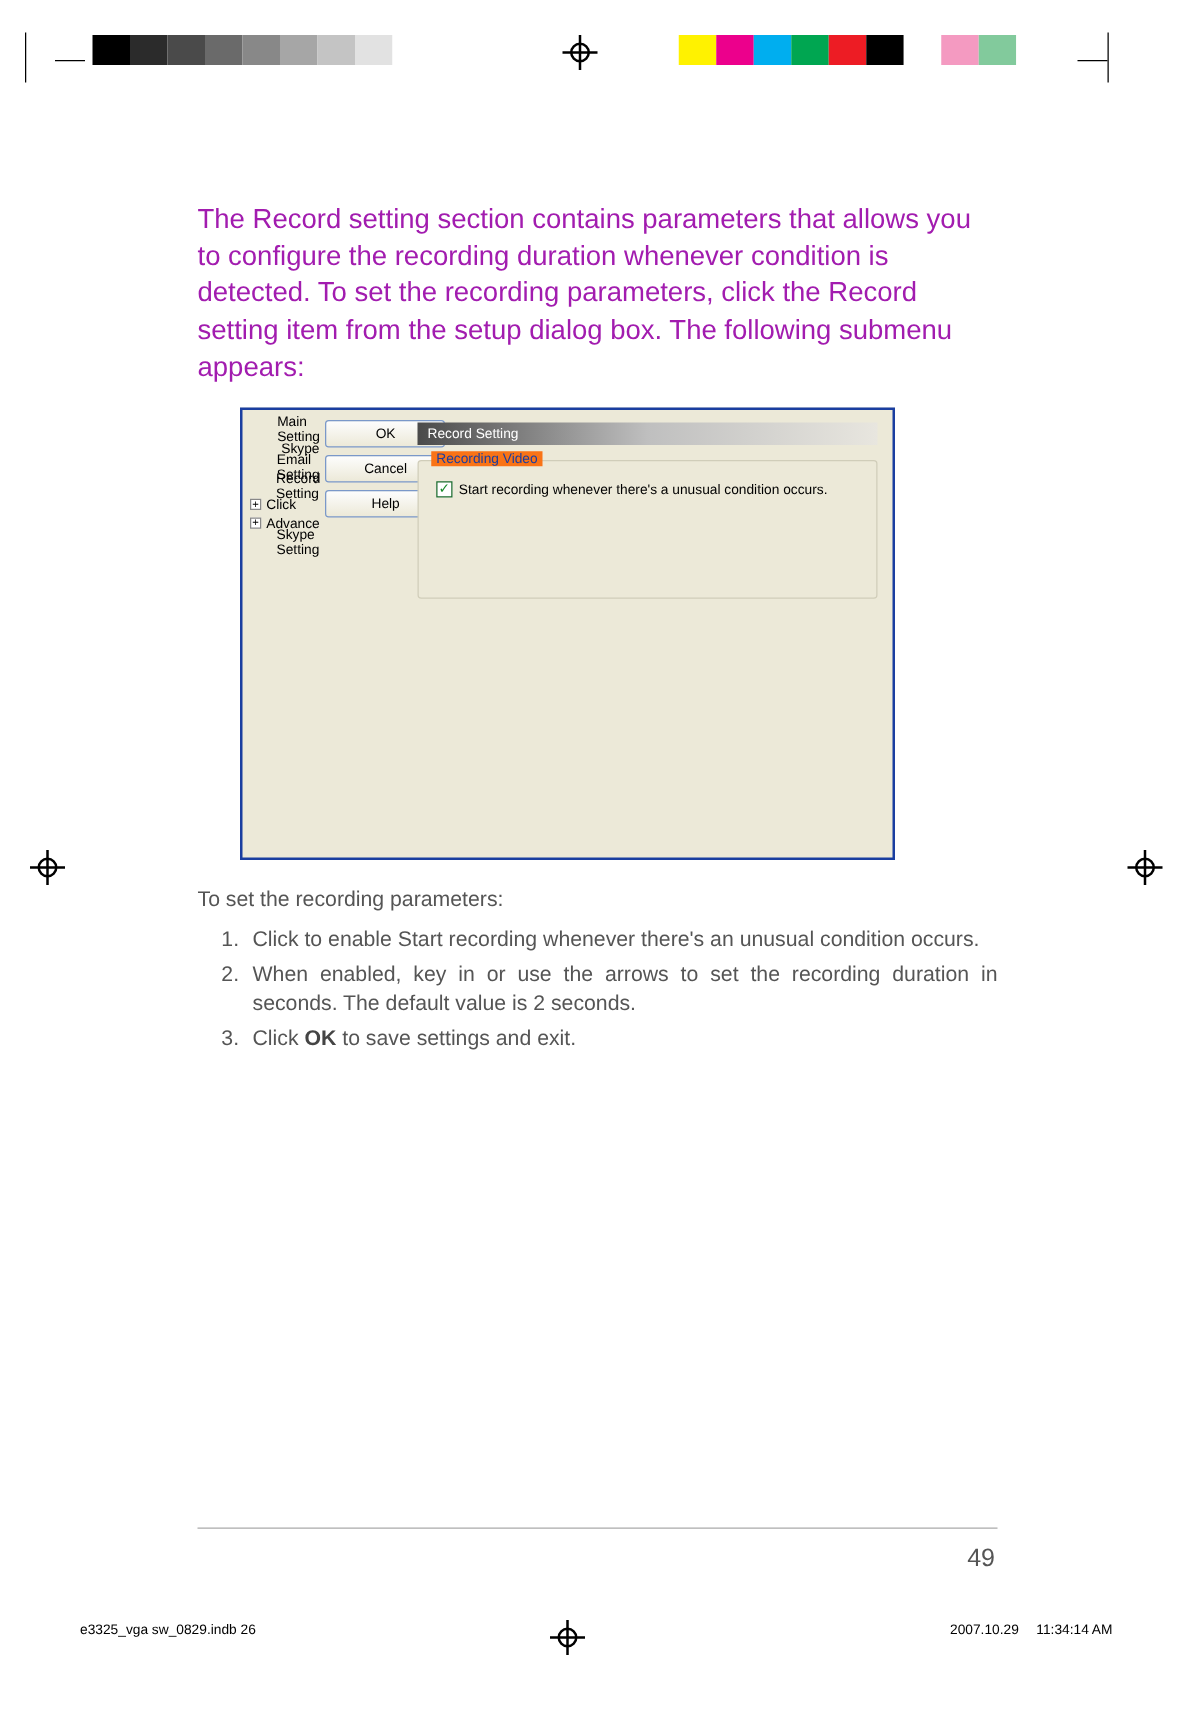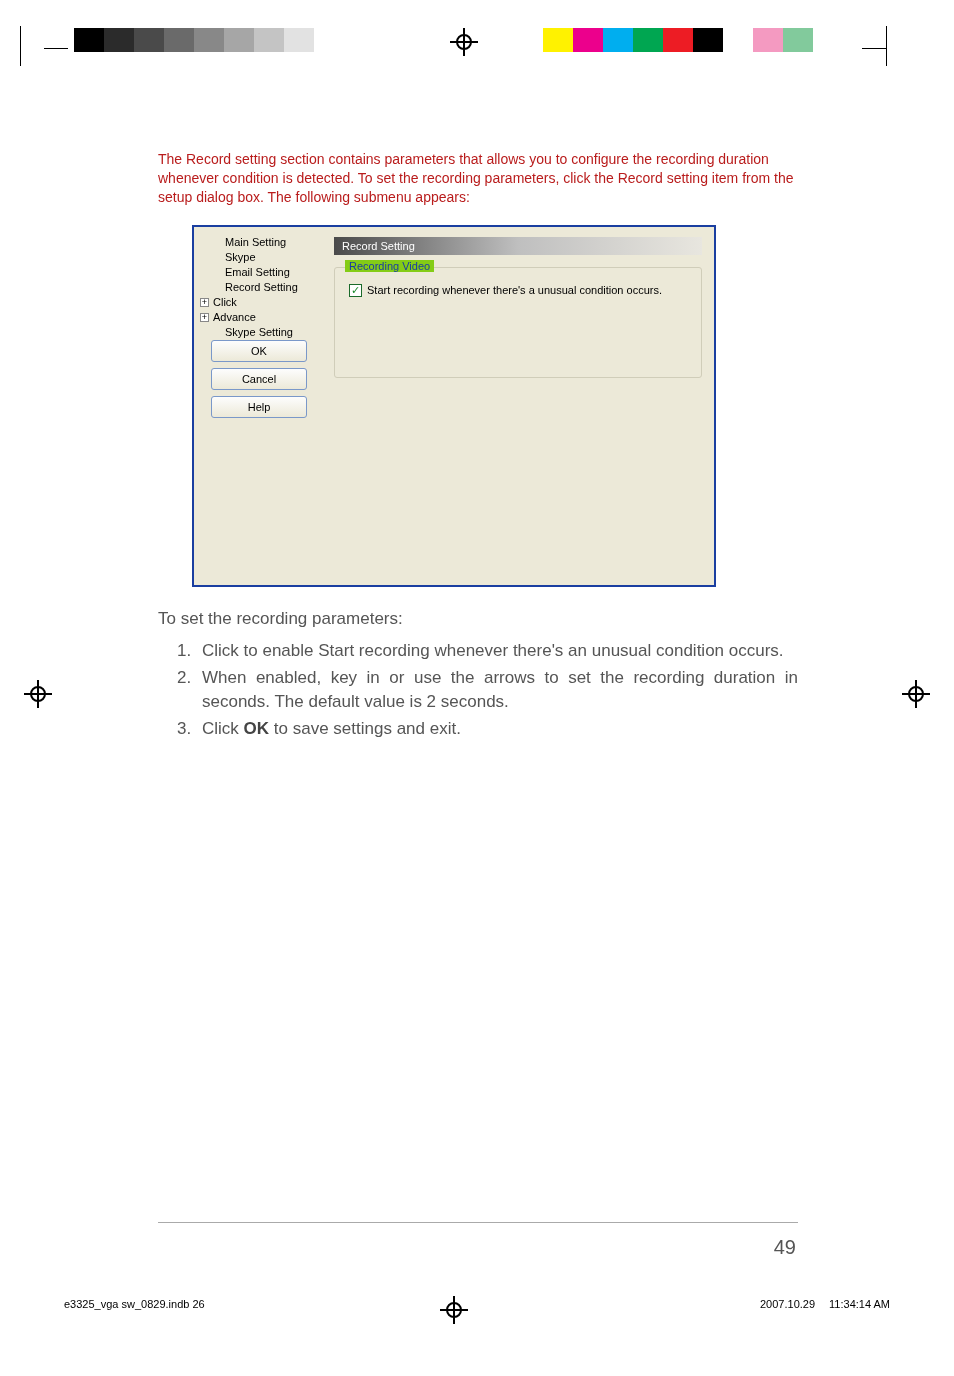--- a/index.html
+++ b/index.html
@@ -65,9 +65,10 @@
   .sec-title{ font-size: 22px; color: #555; display:inline-block; font-weight:400; }
 
   .intro {
-    font-size: 14px;
+    margin-top: 10px;
+    font-size: 22px;
     line-height: 1.35;
-    color: #b91c1c;
+    color: #a21caf;
   }
 
   

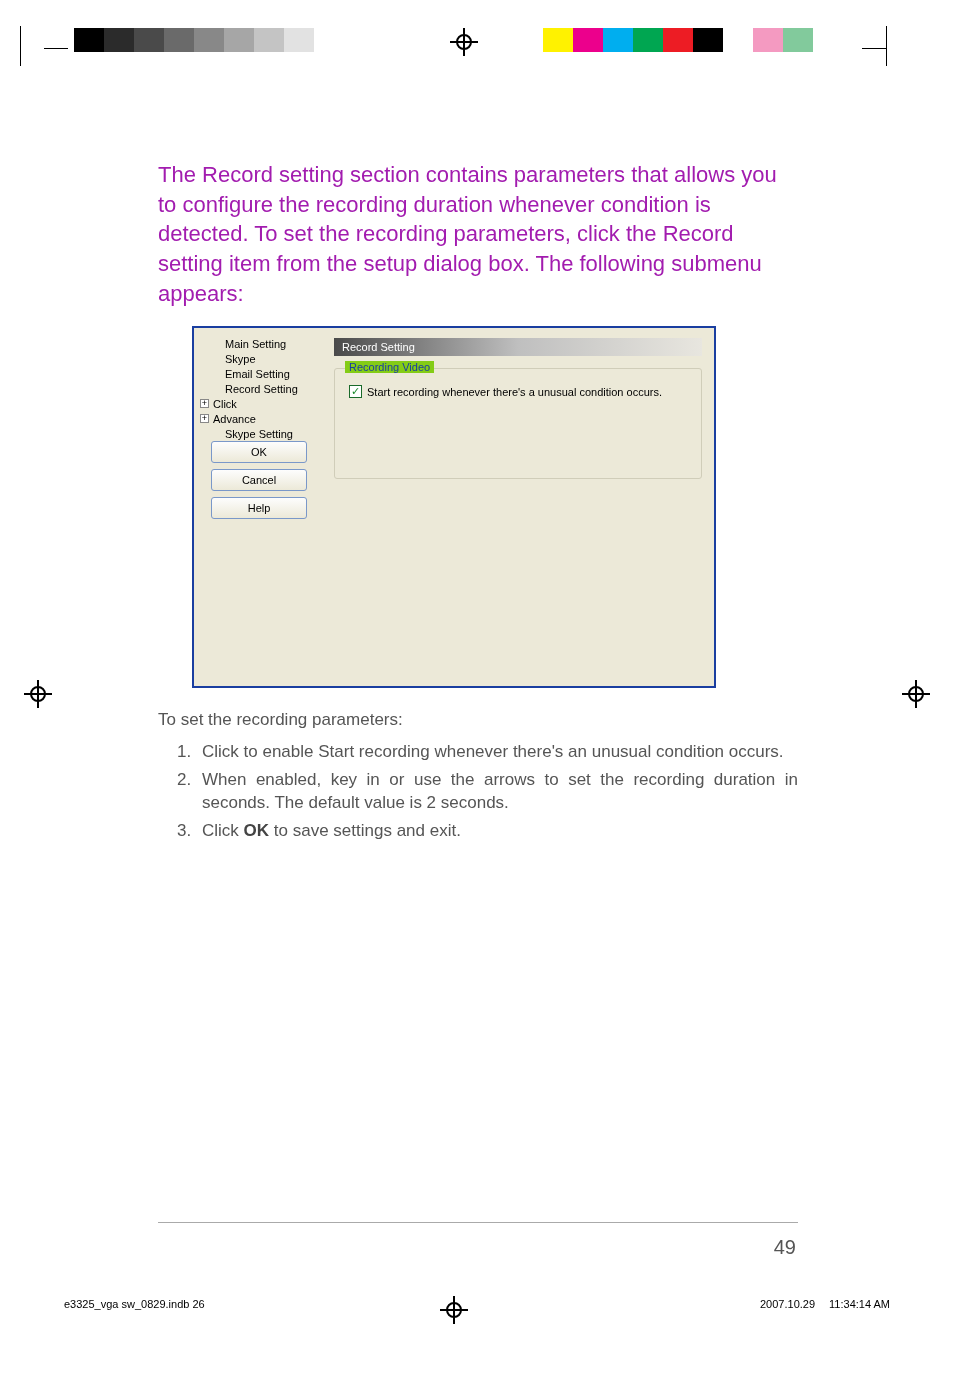--- a/index.html
+++ b/index.html
@@ -118,8 +118,7 @@
     width: 128px;
     padding: 8px 4px 10px 6px;
     display:flex;
-    flex-direction:column;
-    justify-content:flex-start;
+    justify-content:space-between;
   }
   .tree { color:#000; }
   .tree .node { display:flex; align-items:center; height:15px; }

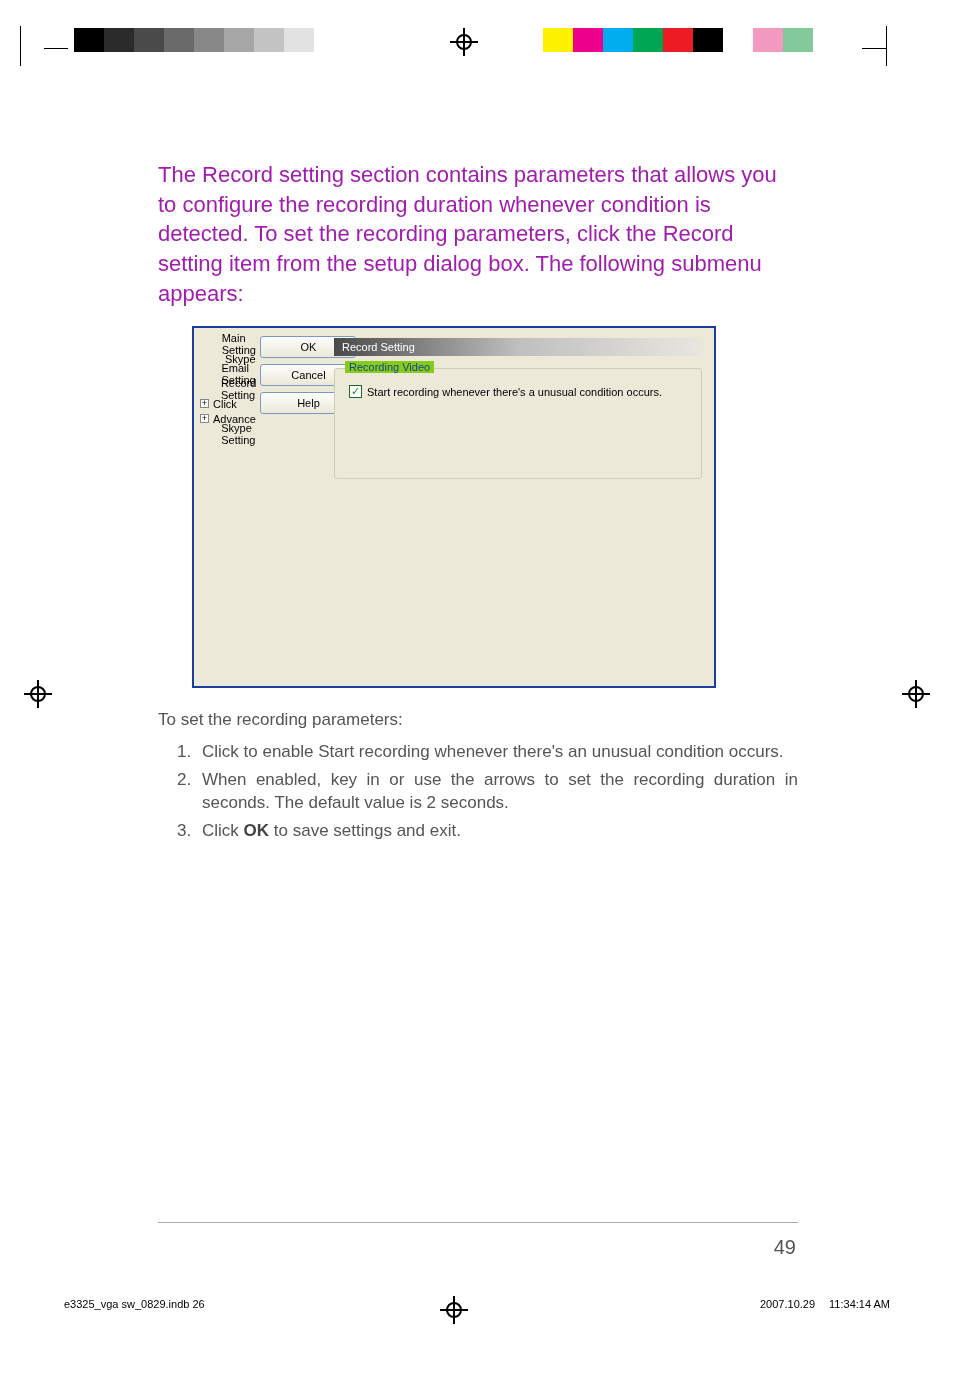--- a/index.html
+++ b/index.html
@@ -166,7 +166,7 @@
   .groupbox .legend {
     position: absolute;
     top: -8px; left: 10px;
-    background: #84cc16;
+    background: #f97316;
     padding: 0 4px;
     color: #1a3ea0;
     font-size: 11px;

